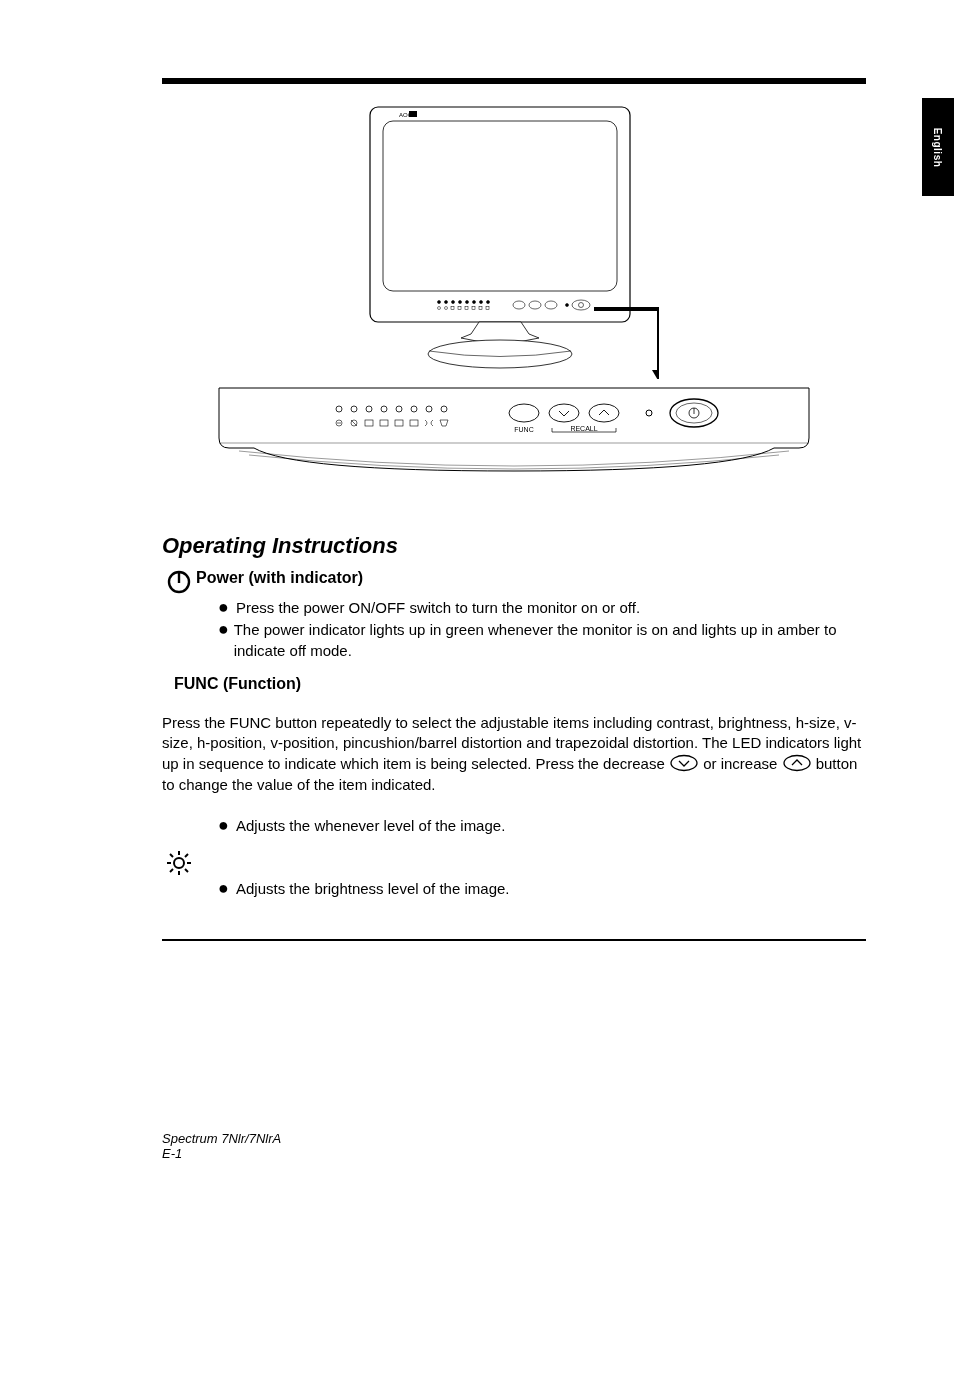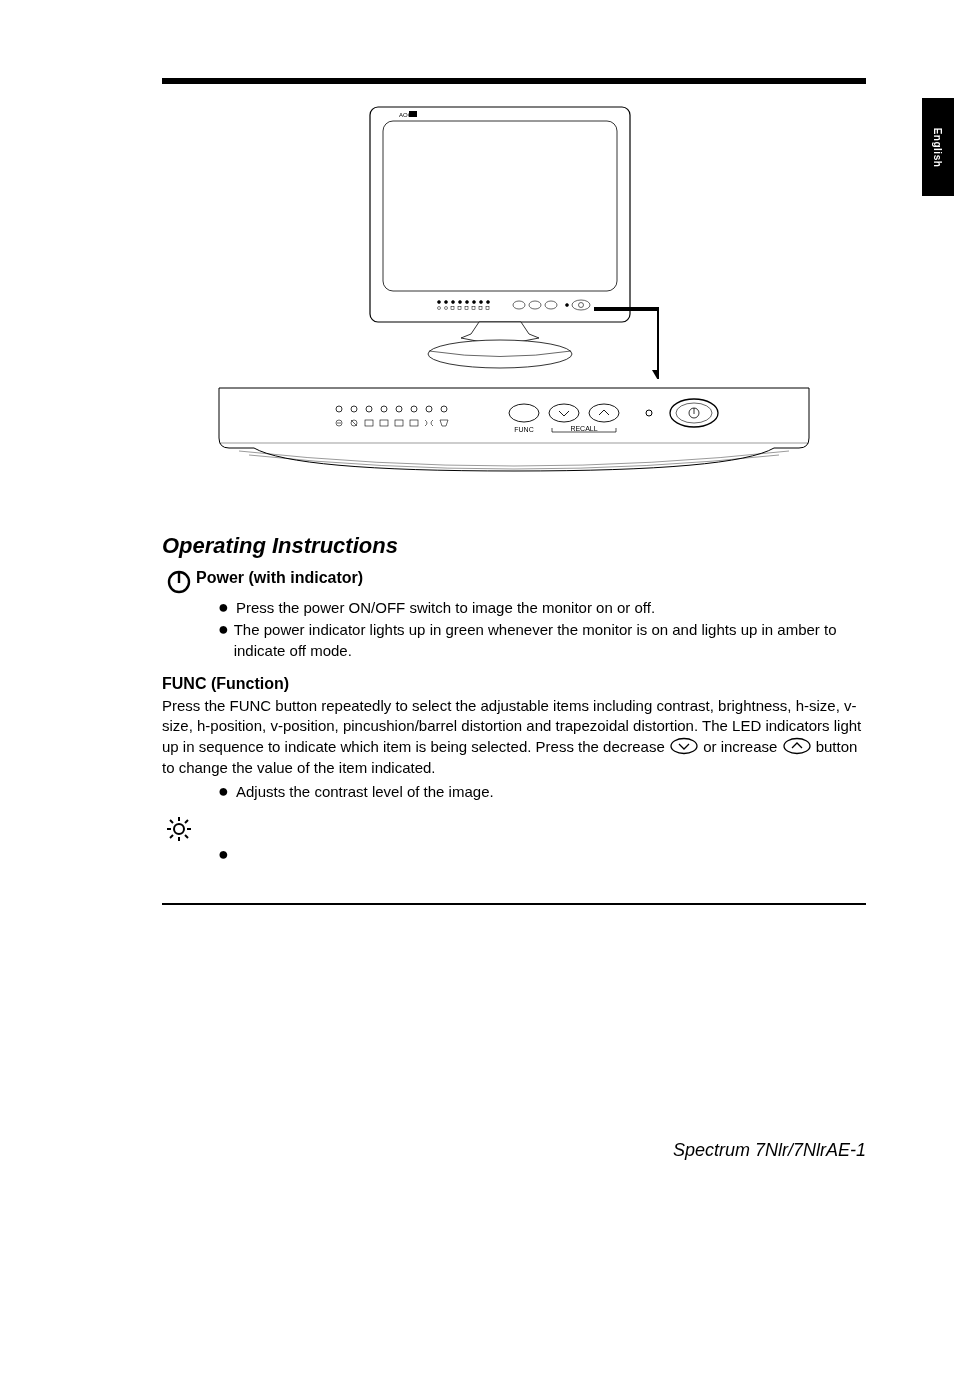--- a/index.html
+++ b/index.html
@@ -166,7 +166,7 @@
   <div class="ul-block">
     <div class="li-row">
         <span class="li-bullet">●</span>
-        <span>Press the power ON/OFF switch to image the monitor on or off.</span>
+        <span>Press the power ON/OFF switch to turn the monitor on or off.</span>
       </div>
     <div class="li-row">
         <span class="li-bullet">●</span>

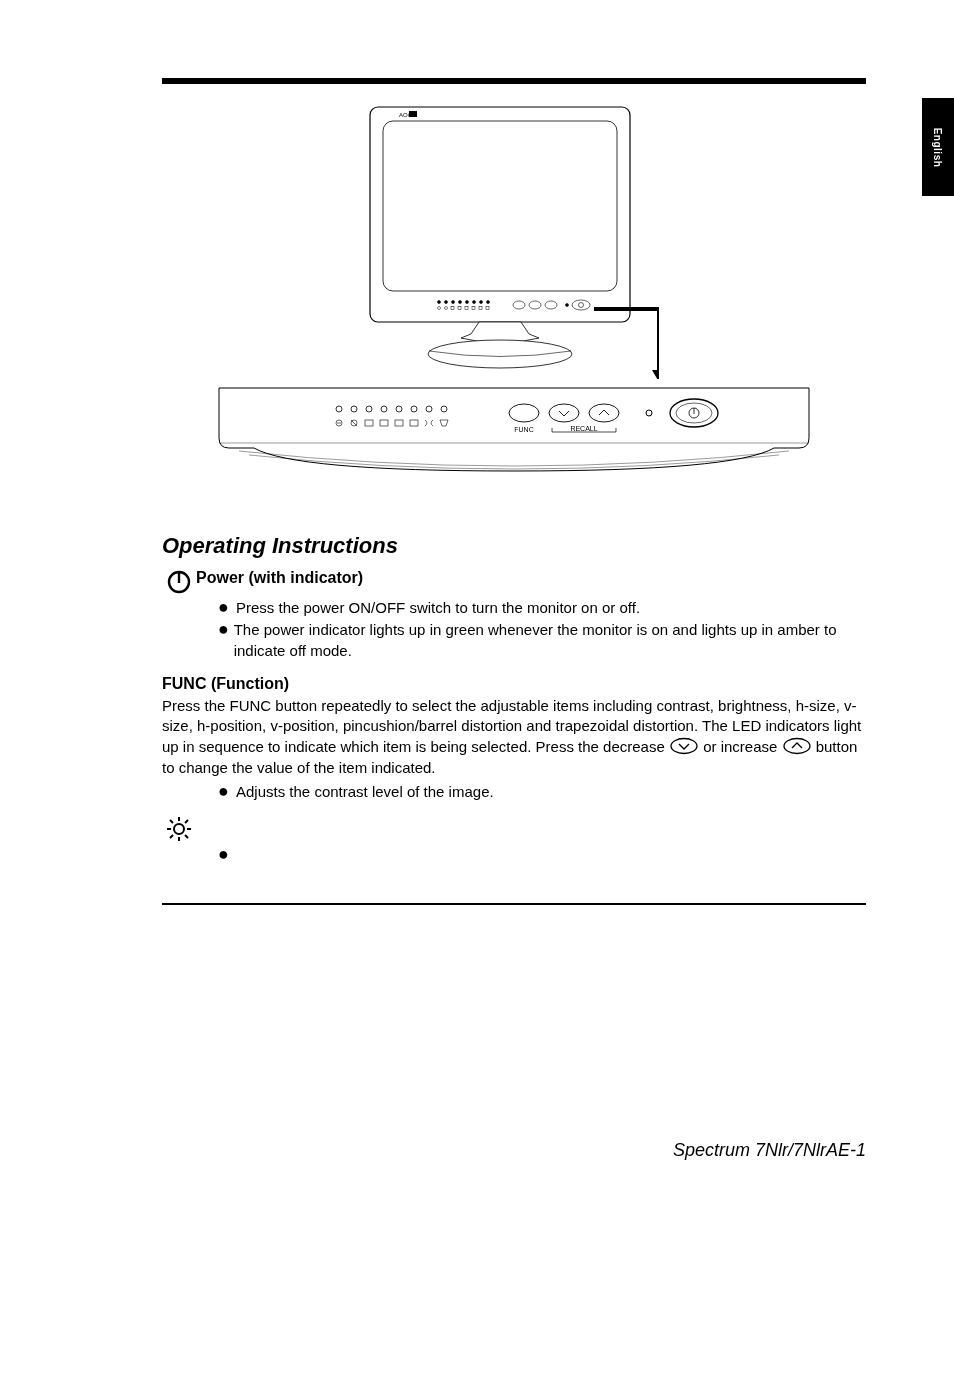--- a/index.html
+++ b/index.html
@@ -175,7 +175,7 @@
   </div>
 
   <div class="group-gap">
-    <div class="sub-h" style="margin-left:0">FUNC (Function)</div>
+    <div class="sub-h" style="margin-left:12px">FUNC (Function)</div>
     <p class="para">
       <span>Press the FUNC button repeatedly to select the adjustable items including contrast, brightness, h-size, v-size, h-position, v-position, pincushion/barrel distortion and trapezoidal distortion. The LED indicators light up in sequence to indicate which item is being selected. Press the decrease <svg class="btn-icon" viewBox="0 0 30 18">
             <ellipse cx="15" cy="9" rx="13" ry="7.5" fill="none" stroke="#000" stroke-width="1.3"></ellipse>

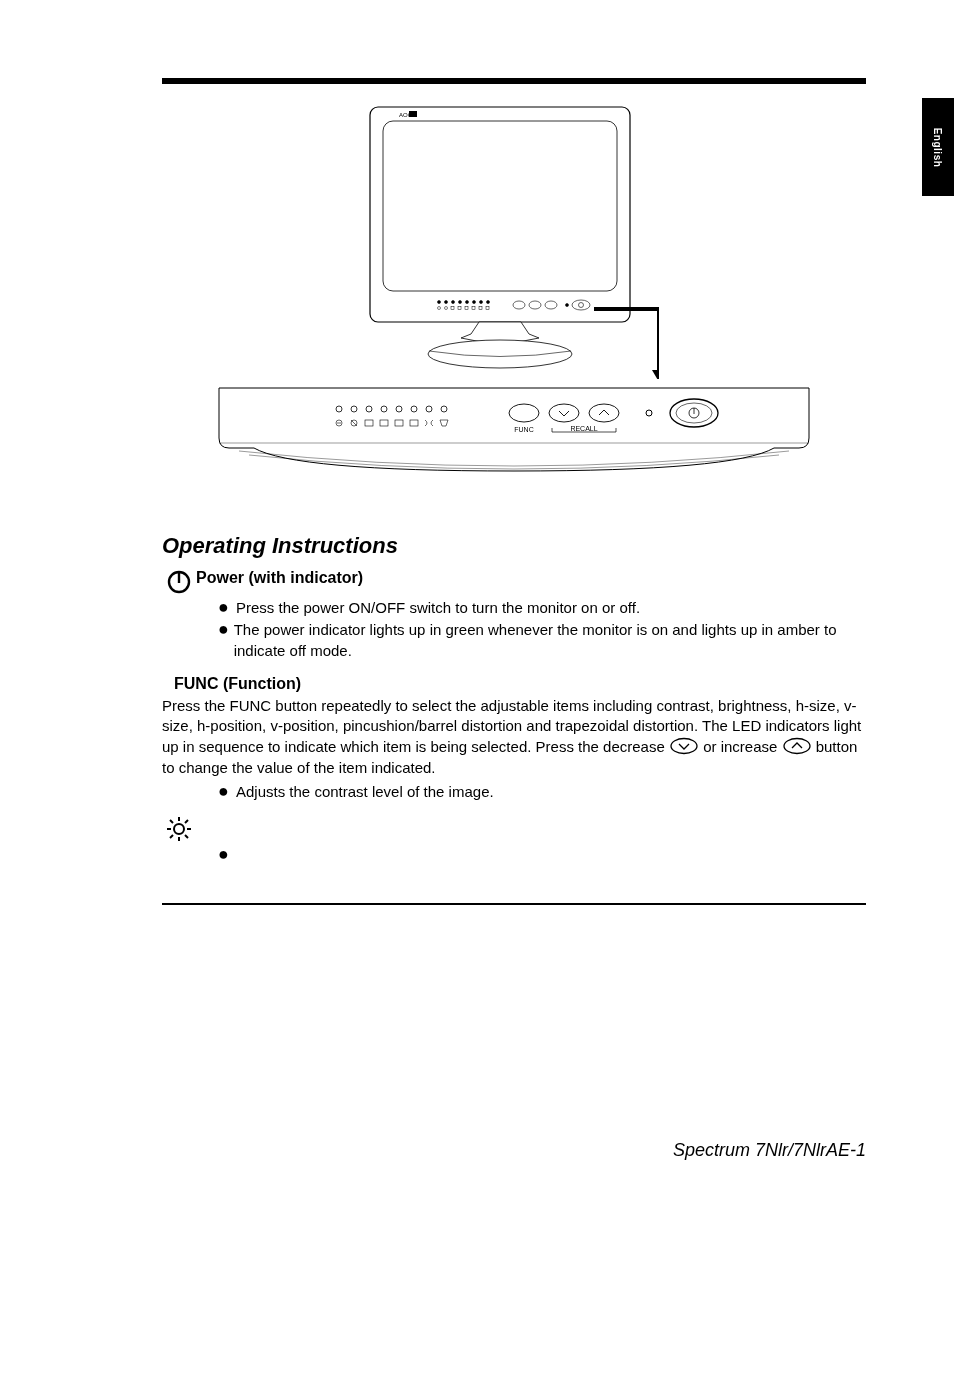--- a/index.html
+++ b/index.html
@@ -20,7 +20,7 @@
 .ul-block { margin-left: 56px; }
 .li-row { display: flex; align-items: flex-start; line-height: 1.35; margin-bottom: 2px; }
 .li-bullet { width: 18px; font-size: 18px; line-height: 1; }
-.para { line-height: 1.38; margin: 3px 0; }
+.para { line-height: 1.38; margin: 20px 0; }
 .group-gap { margin-top: 14px; }
 .ital { font-style: italic; }
 

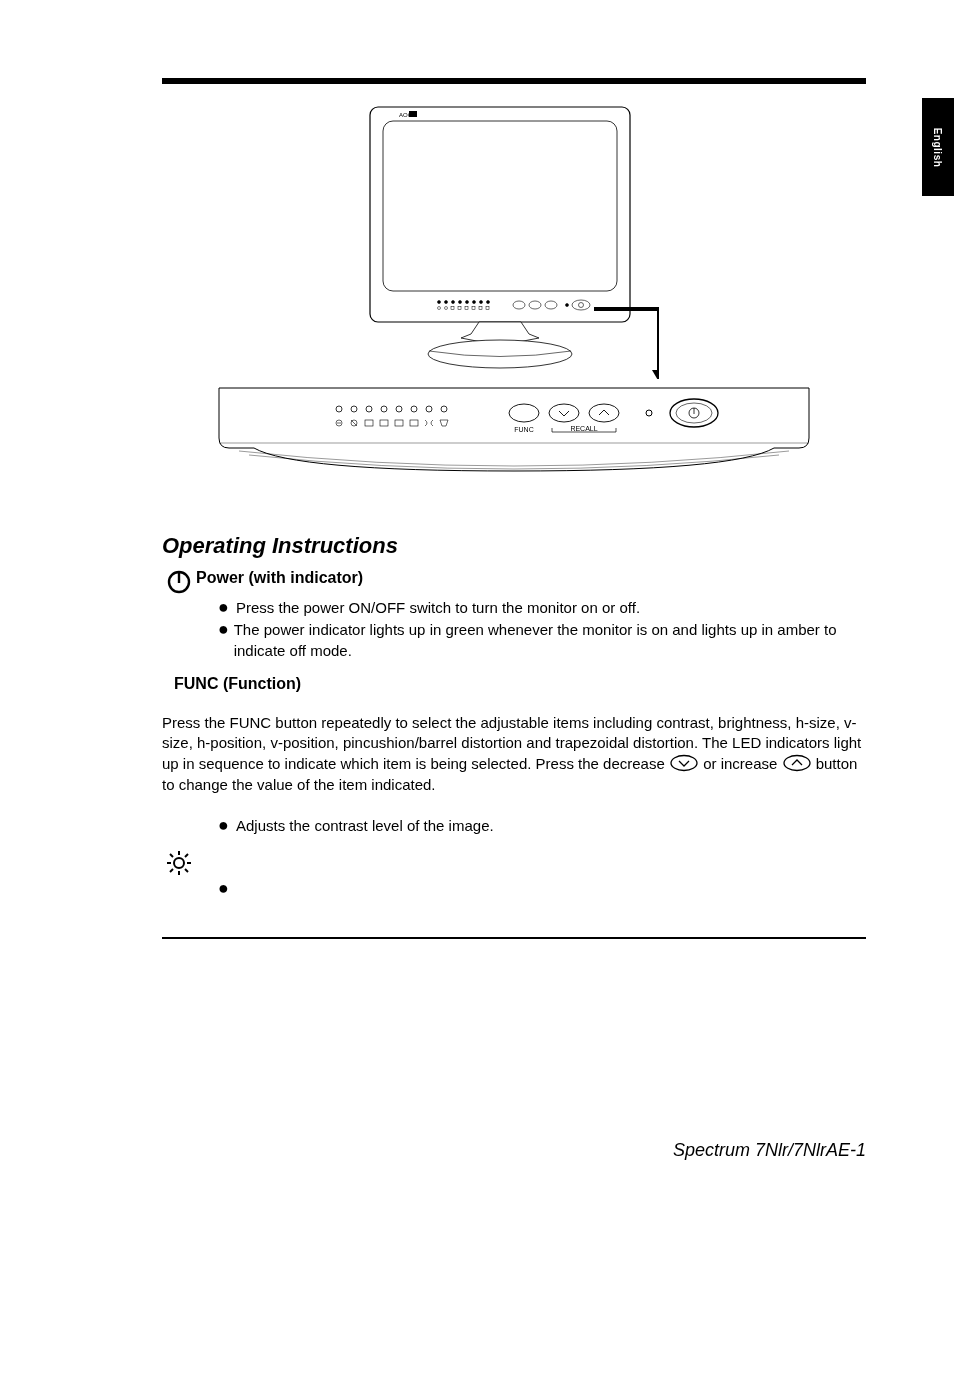--- a/index.html
+++ b/index.html
@@ -190,7 +190,7 @@
   <div class="ul-block">
     <div class="li-row">
         <span class="li-bullet">●</span>
-        <span>Adjusts the contrast level of the image.</span>
+        <span>Adjusts the whenever level of the image.</span>
       </div>
   </div>
 

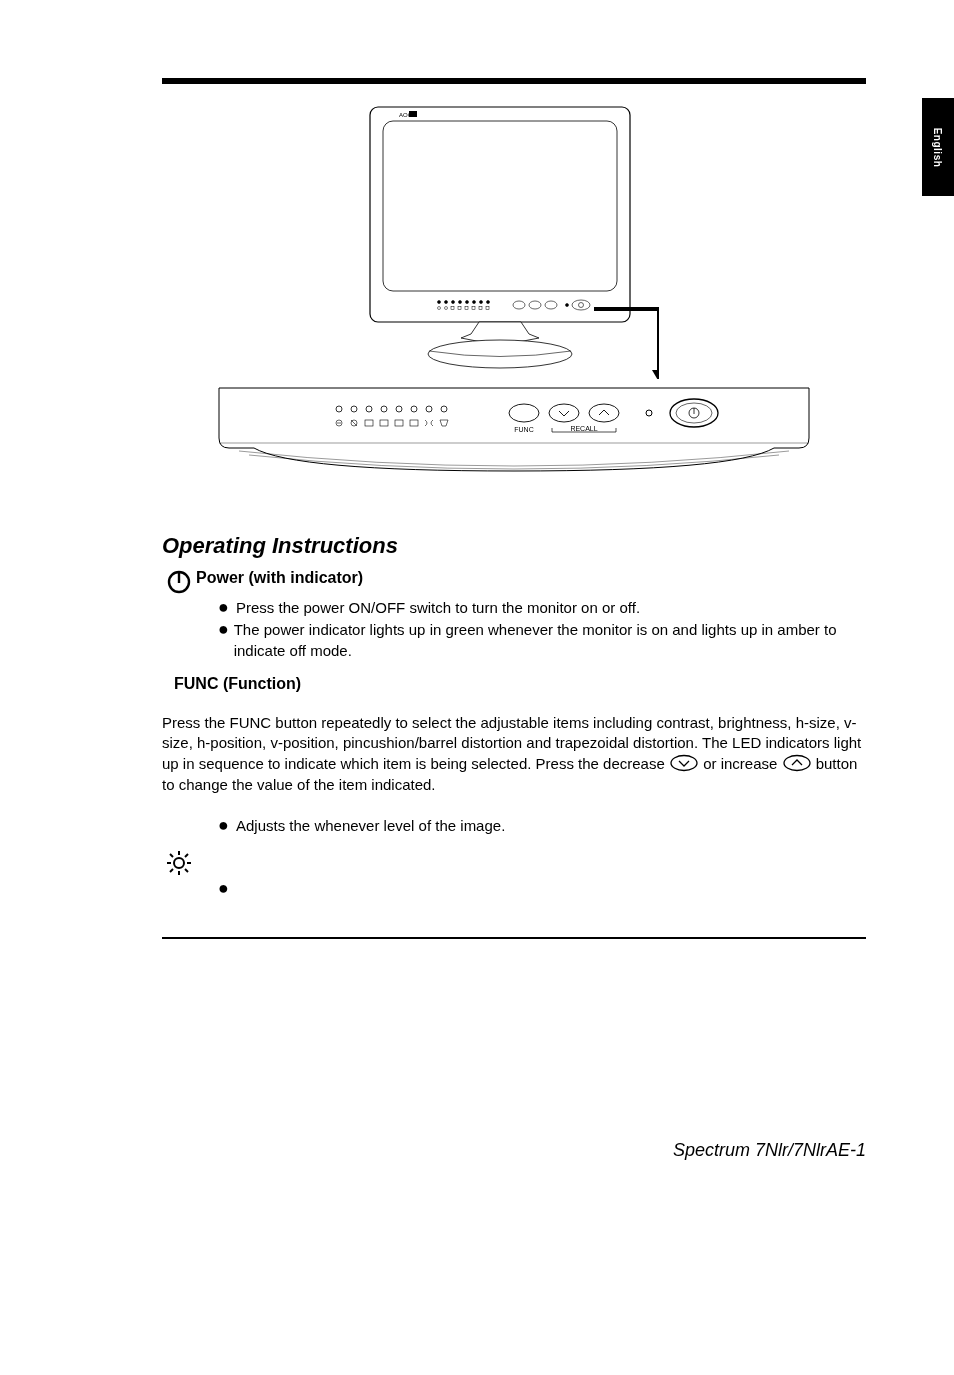--- a/index.html
+++ b/index.html
@@ -214,6 +214,7 @@
   <div class="ul-block">
     <div class="li-row">
         <span class="li-bullet">●</span>
+        <span>Adjusts the brightness level of the image.</span>
       </div>
   </div>
 

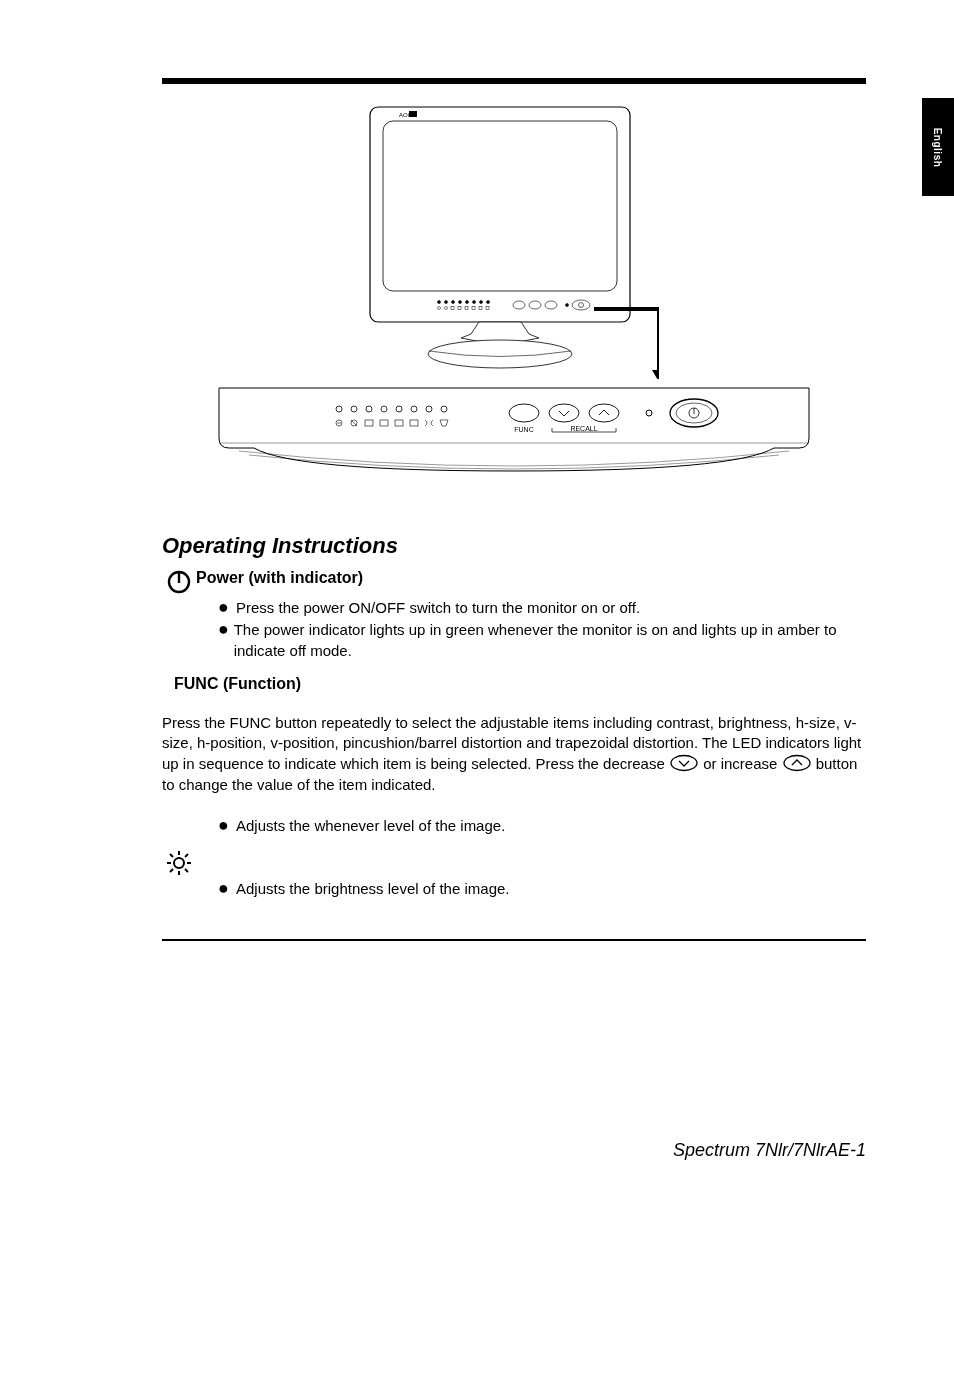--- a/index.html
+++ b/index.html
@@ -28,7 +28,7 @@
 svg.icon { width: 26px; height: 26px; }
 svg.btn-icon { width: 30px; height: 18px; vertical-align: -3px; }
 
-.footer { display: flex; justify-content: flex-end; font-size: 18px; position: absolute; bottom: 52px; left: 162px; right: 88px; }
+.footer { display: flex; justify-content: flex-start; font-size: 13px; position: absolute; bottom: 52px; left: 162px; right: 88px; flex-direction: column; }
 </style>
 </head>
 <body>

